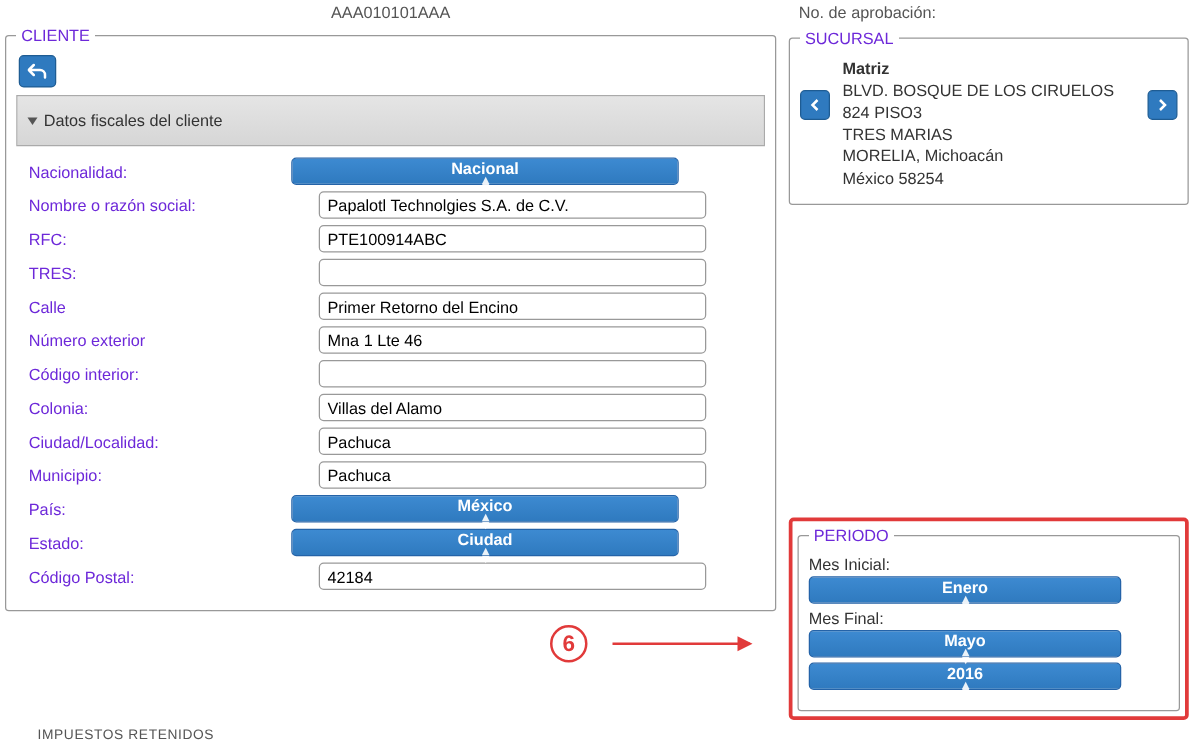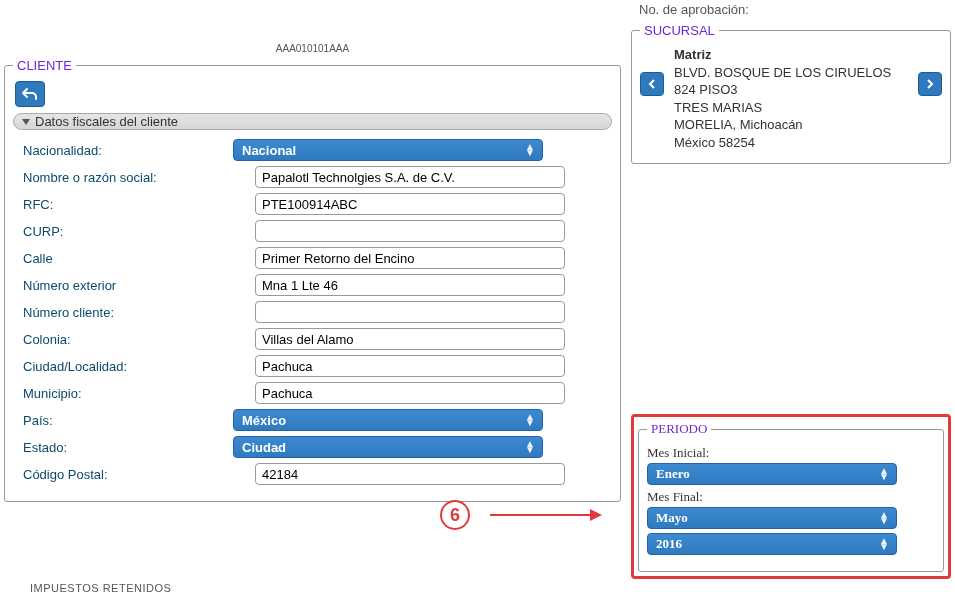--- a/index.html
+++ b/index.html
@@ -36,9 +36,8 @@
   .top-text {
     text-align: center;
     color: #555;
-    font-size: 10px;
+    font-size: 13px;
     padding: 2px 0 4px 0;
-    margin-top: 41px;
   }
   .approval-text {
     font-size: 13px;

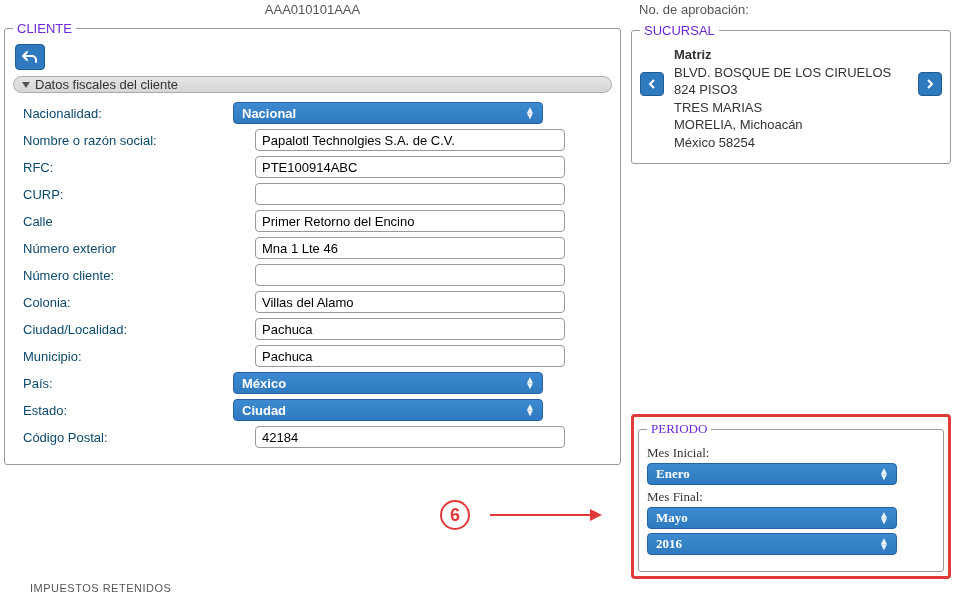--- a/index.html
+++ b/index.html
@@ -60,8 +60,8 @@
   .section-header {
     background: linear-gradient(#e5e5e5,#d6d6d6);
     border: 1px solid #aaa;
-    border-radius: 11px;
-    padding: 0 8px;
+    border-radius: 0;
+    padding: 12px 8px;
     font-size: 13px;
     color: #333;
     margin-bottom: 8px;

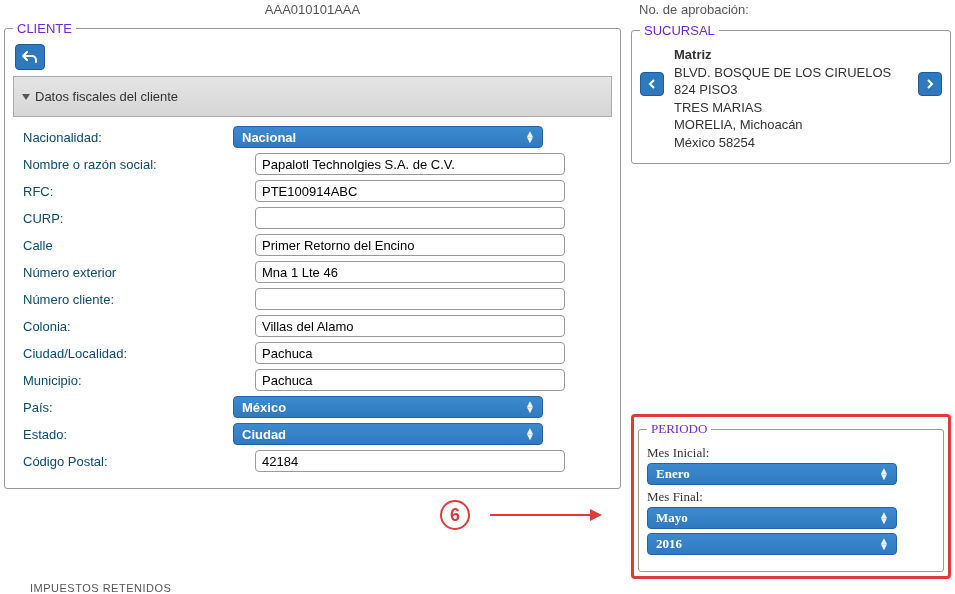--- a/index.html
+++ b/index.html
@@ -89,7 +89,7 @@
   .flabel {
     width: 210px;
     font-size: 13px;
-    color: #0c4a6e;
+    color: #6d28d9;
   }
   .finput {
     flex: 1;

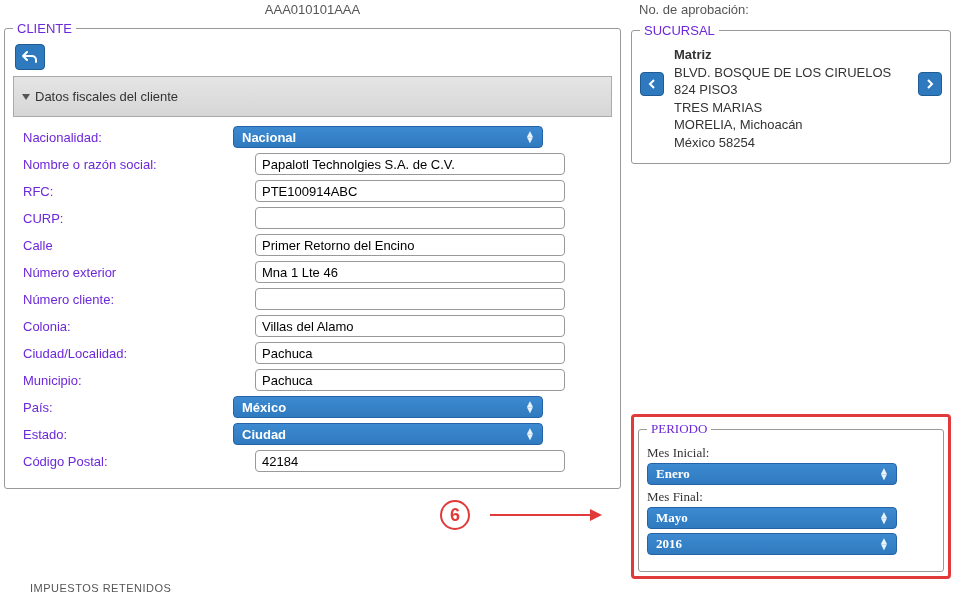--- a/index.html
+++ b/index.html
@@ -119,6 +119,7 @@
     align-items: center;
     justify-content: space-between;
     cursor: pointer;
+    flex-direction: column;
   }
   .select-blue .arrows {
     font-size: 10px;

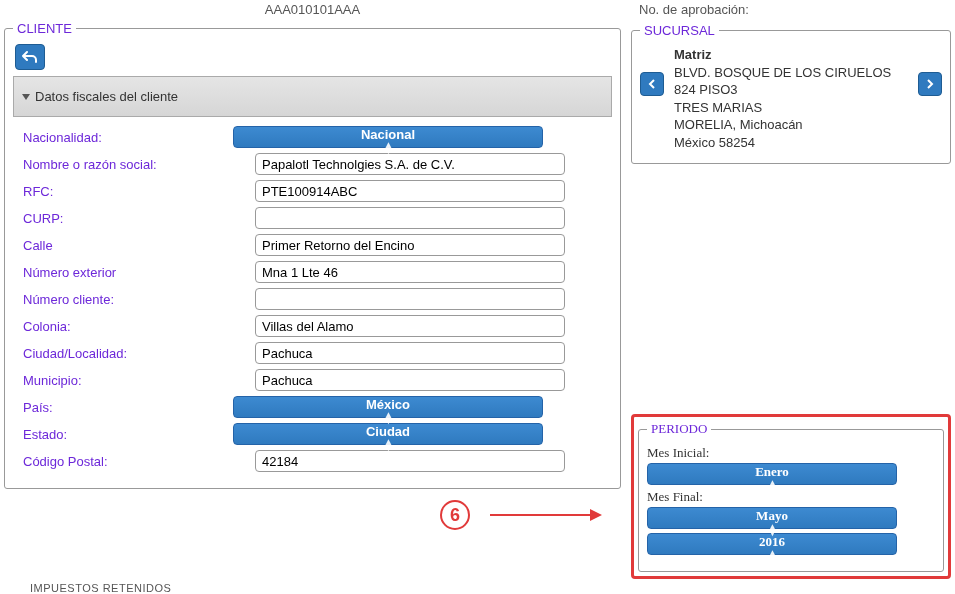--- a/index.html
+++ b/index.html
@@ -259,7 +259,7 @@
           <div class="finput"><input type="text" value="PTE100914ABC" style=""></div>
         </div>
         <div class="frow">
-          <div class="flabel">CURP:</div>
+          <div class="flabel">TRES:</div>
           <div class="finput"><input type="text" value="" style=""></div>
         </div>
         <div class="frow">

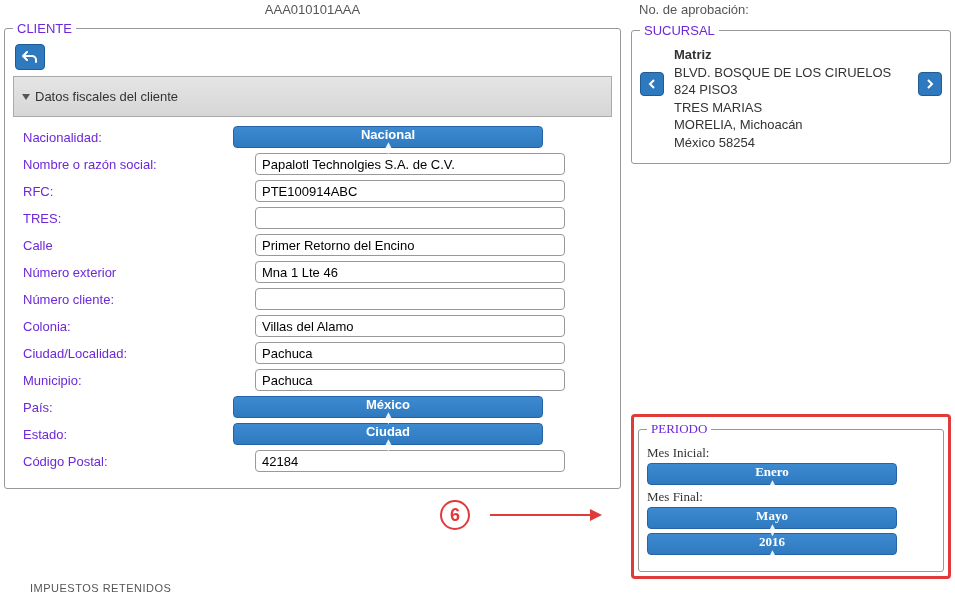--- a/index.html
+++ b/index.html
@@ -271,7 +271,7 @@
           <div class="finput"><input type="text" value="Mna 1 Lte 46" style=""></div>
         </div>
         <div class="frow">
-          <div class="flabel">Número cliente:</div>
+          <div class="flabel">Código interior:</div>
           <div class="finput"><input type="text" value="" style=""></div>
         </div>
         <div class="frow">

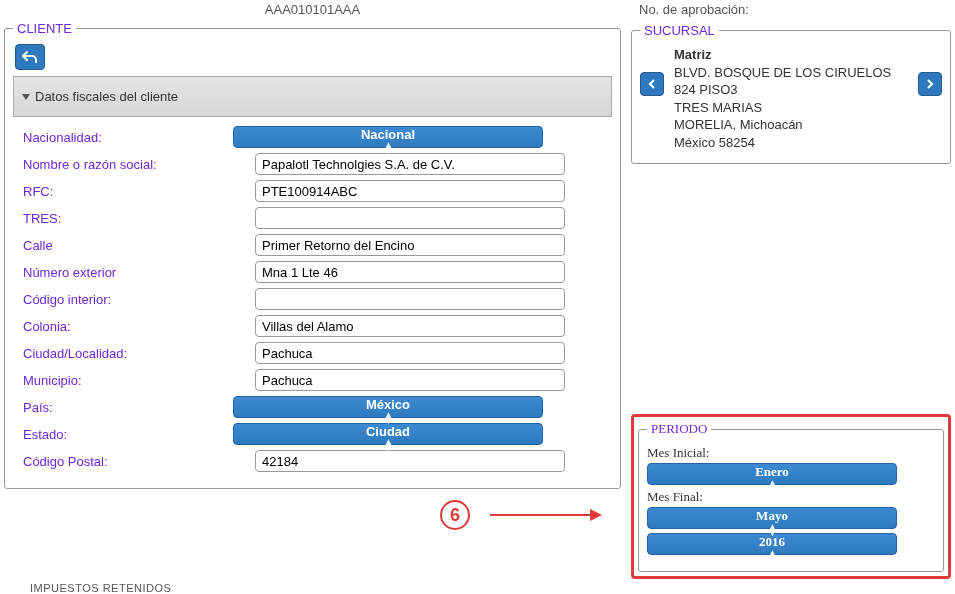--- a/index.html
+++ b/index.html
@@ -162,7 +162,6 @@
   .periodo-box fieldset {
     margin-bottom: 0;
     border-color: #999;
-    font-family: Liberation Serif, serif;
   }
   .periodo-row { margin-bottom: 4px; }
   .periodo-row label {

